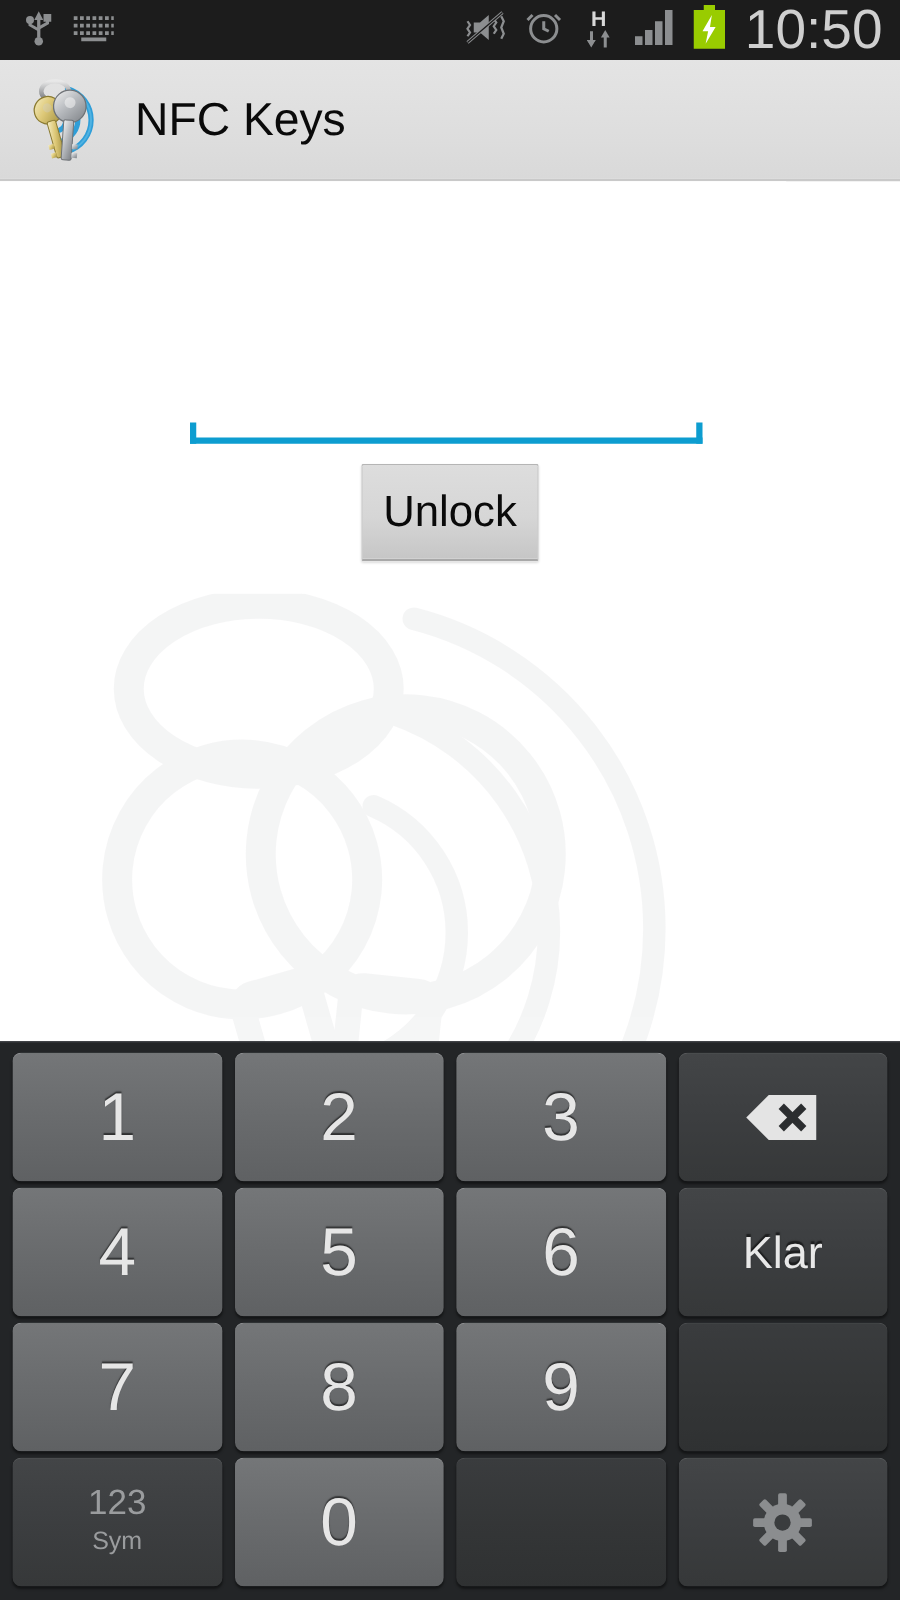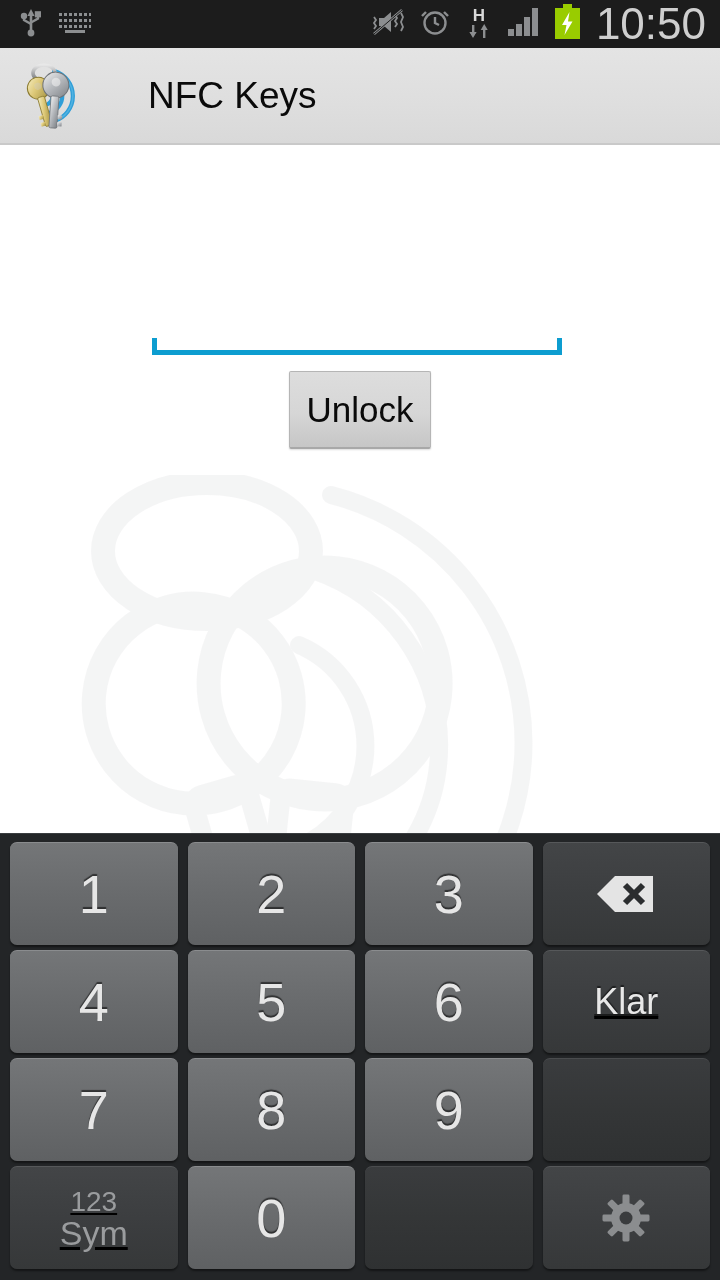--- a/index.html
+++ b/index.html
@@ -26,7 +26,7 @@
     position:absolute; left:0; top:48px; width:720px; height:97px;
     background:linear-gradient(#e4e4e4,#dedede 60%,#d9d9d9);
     border-bottom:2px solid #c9c9c9;
-    display:flex; align-items:center;gap:40px;
+    display:flex; align-items:center;
   }
   #app-icon{ margin-left:14px; width:78px; height:78px; display:block; }
   #app-title{ font-size:37px; color:#0a0a0a; margin-left:16px; font-weight:400; }

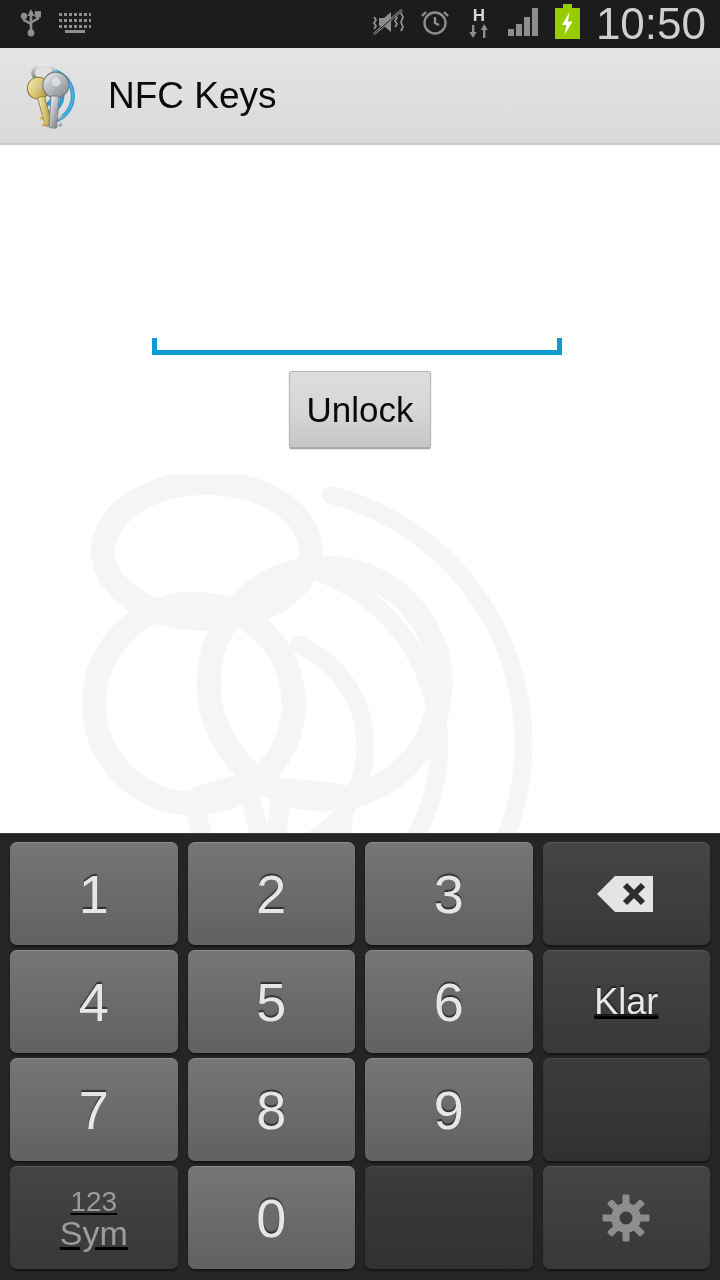--- a/index.html
+++ b/index.html
@@ -88,7 +88,6 @@
   .key.fn{
     background:linear-gradient(#434547,#3c3e40 50%,#363839);
     border-top:1px solid #56585a;
-    text-decoration:underline;
   }
   .key.blank{
     background:linear-gradient(#3a3c3e,#343637 50%,#2f3132);

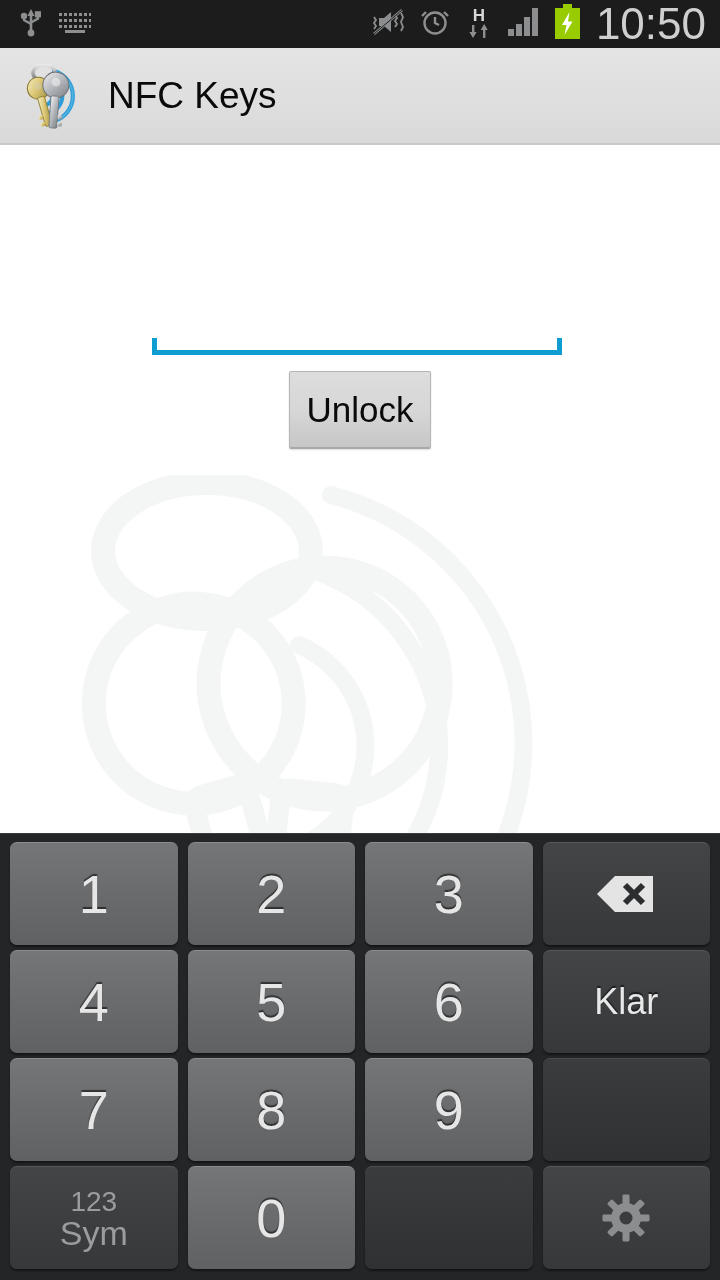--- a/index.html
+++ b/index.html
@@ -104,7 +104,7 @@
     text-shadow:0 -2px 1px rgba(0,0,0,0.55);
   }
   .key .sym-top{ font-size:28px; color:#9a9c9e; line-height:30px; }
-  .key .sym-bot{ font-size:34px; color:#9a9c9e; line-height:32px; }
+  .key .sym-bot{ font-size:20px; color:#9a9c9e; line-height:32px; }
   .key svg{ display:block; }
 </style>
 </head>

